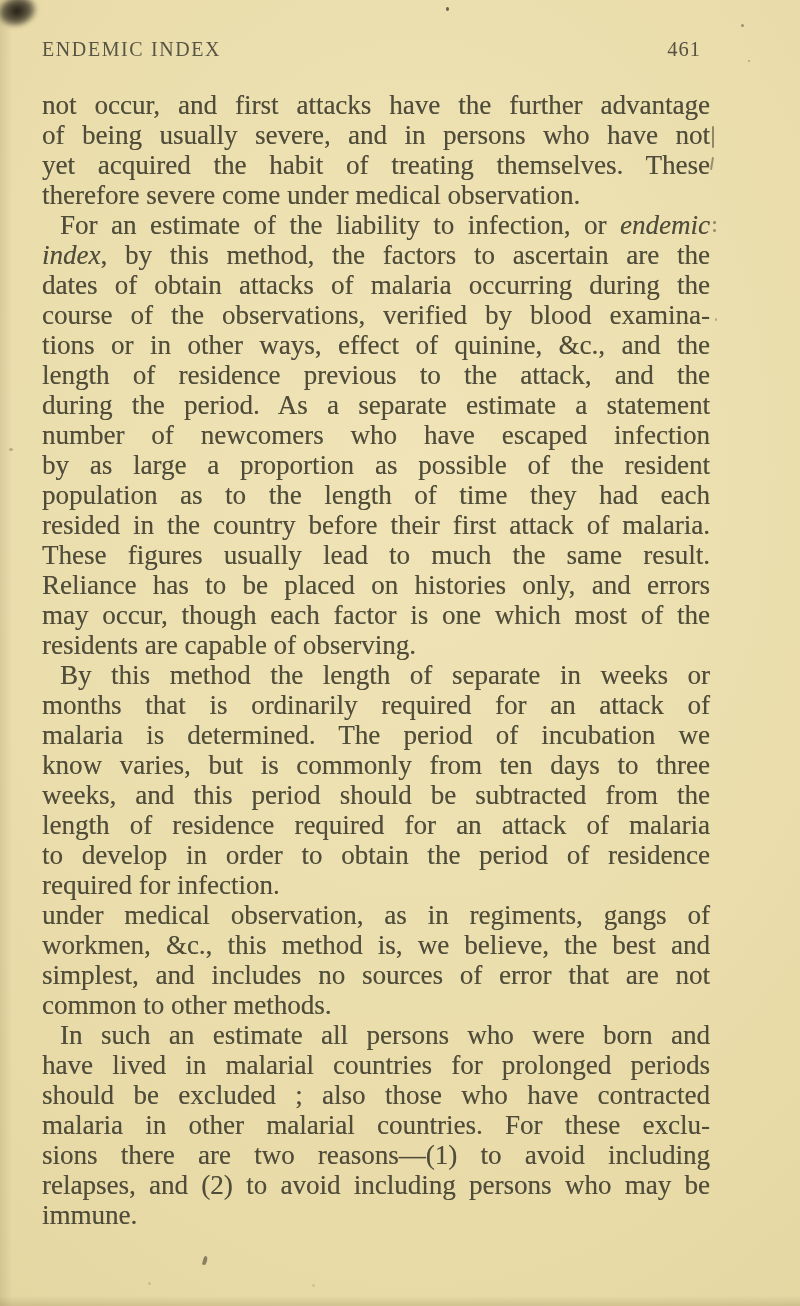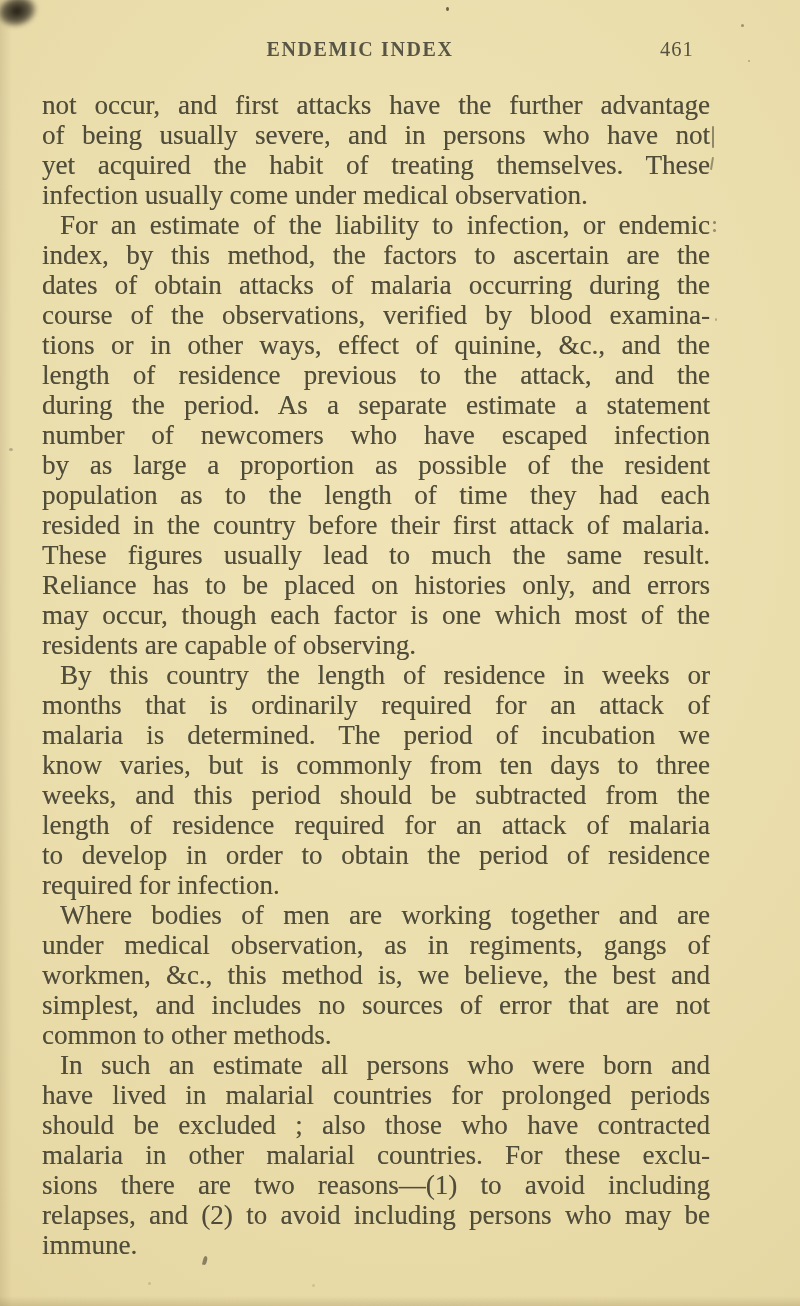--- a/index.html
+++ b/index.html
@@ -30,11 +30,9 @@
     transform: rotate(-14deg);
   }
   #running-head {
-    position: absolute; top: 38px; left: 48px; width: 624px;
-    text-align: center;
+    position: absolute; top: 38px; left: 42px; width: 624px;
     font-size: 20px; letter-spacing: 1.6px;
     color: #585545;
-    font-weight: bold;
   }
   #page-num {
     position: absolute; top: 38px; left: 660px; width: 48px;

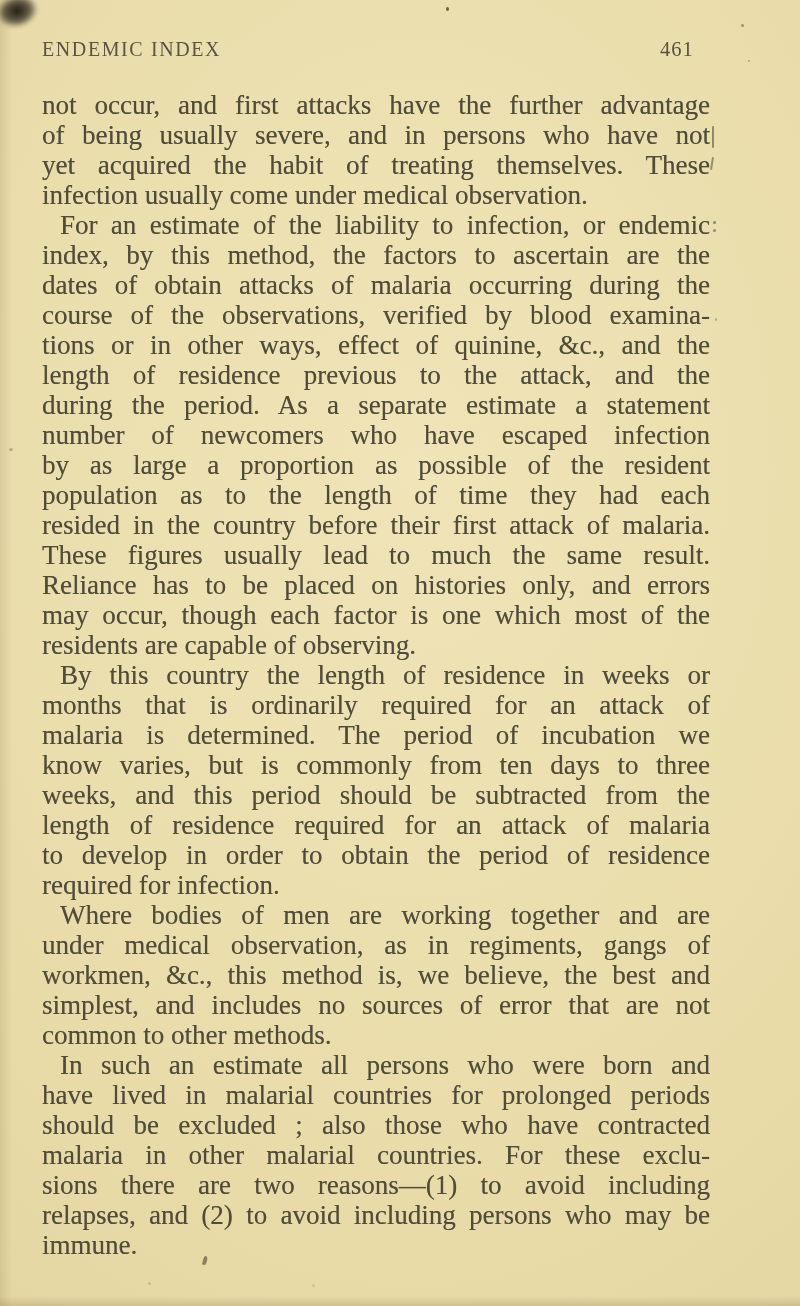--- a/index.html
+++ b/index.html
@@ -36,7 +36,7 @@
   }
   #page-num {
     position: absolute; top: 38px; left: 660px; width: 48px;
-    text-align: left;
+    text-align: center;
     font-size: 20.5px; letter-spacing: 1px;
     color: #55523f;
   }

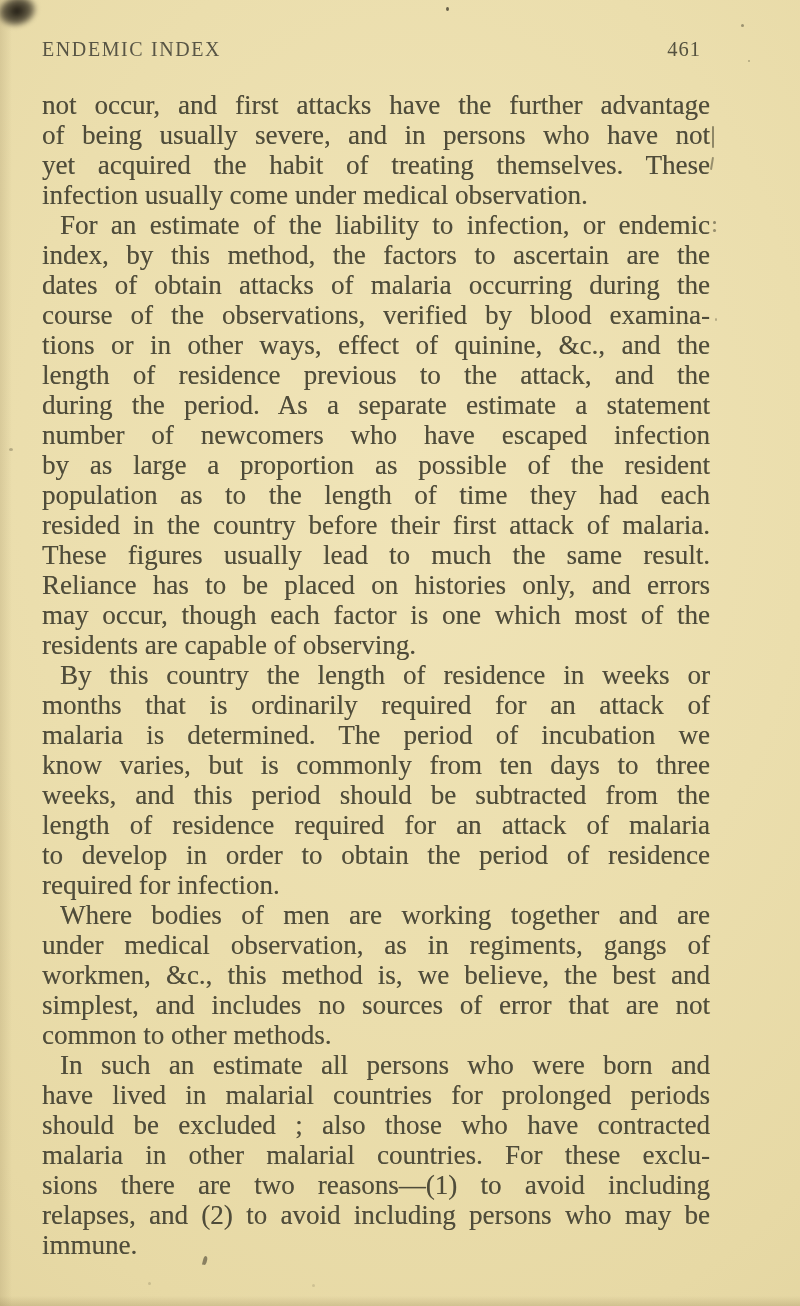--- a/index.html
+++ b/index.html
@@ -93,7 +93,7 @@
       <div class="line"><span>not occur, and first attacks have the further advantage</span></div>
       <div class="line"><span>of being usually severe, and in persons who have not</span></div>
       <div class="line"><span>yet acquired the habit of treating themselves.  These</span></div>
-      <div class="line end"><span>infection usually come under medical observation.</span></div>
+      <div class="line end"><span>therefore severe come under medical observation.</span></div>
       <div class="line indent"><span>For an estimate of the liability to infection, or </span><span class="it">endemic</span></div>
       <div class="line"><span class="it">index</span><span>, by this method, the factors to ascertain are the</span></div>
       <div class="line"><span>dates of obtain attacks of malaria occurring during the</span></div>

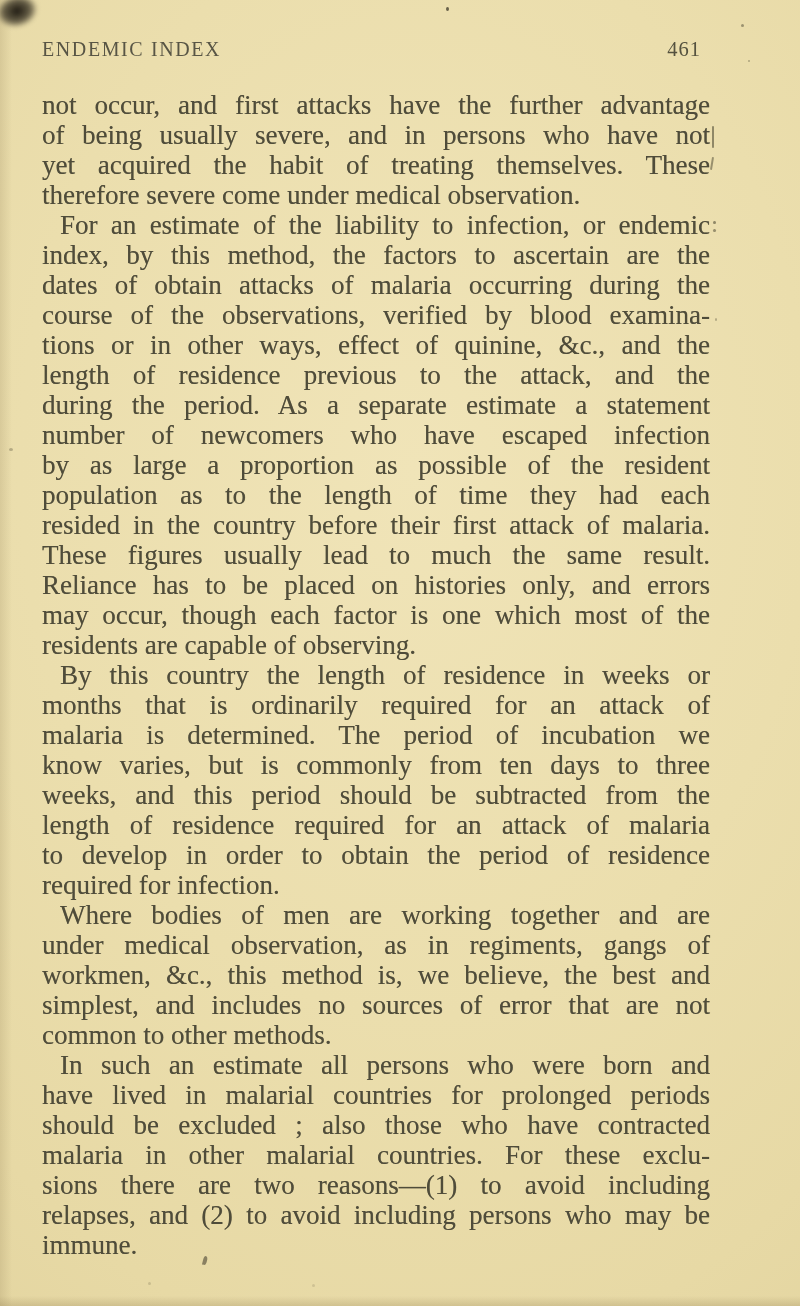--- a/index.html
+++ b/index.html
@@ -56,7 +56,7 @@
   }
   .line.end { text-align-last: left; }
   .line.indent { text-indent: 18px; }
-  .it { }
+  .it { font-style: italic; }
   
   .speck { position: absolute; border-radius: 50%; }
   .sp1 { left: 446px; top: 7px;  width: 3px; height: 4px; background: rgba(60,55,40,0.75); }

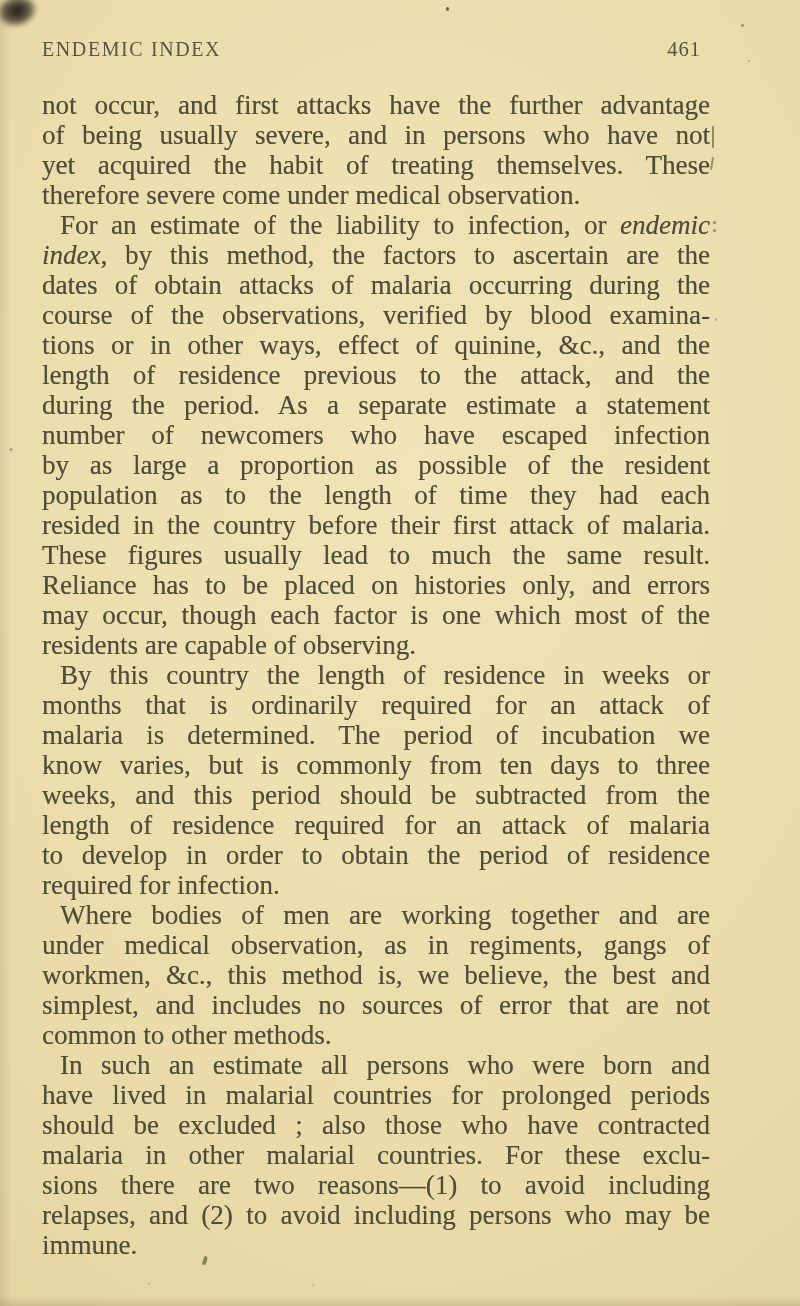--- a/index.html
+++ b/index.html
@@ -109,7 +109,7 @@
       <div class="line"><span>Reliance has to be placed on histories only, and errors</span></div>
       <div class="line"><span>may occur, though each factor is one which most of the</span></div>
       <div class="line end"><span>residents are capable of observing.</span></div>
-      <div class="line indent"><span>By this country the length of residence in weeks or</span></div>
+      <div class="line indent"><span>By this method the length of separate in weeks or</span></div>
       <div class="line"><span>months that is ordinarily required for an attack of</span></div>
       <div class="line"><span>malaria is determined.  The period of incubation we</span></div>
       <div class="line"><span>know varies, but is commonly from ten days to three</span></div>

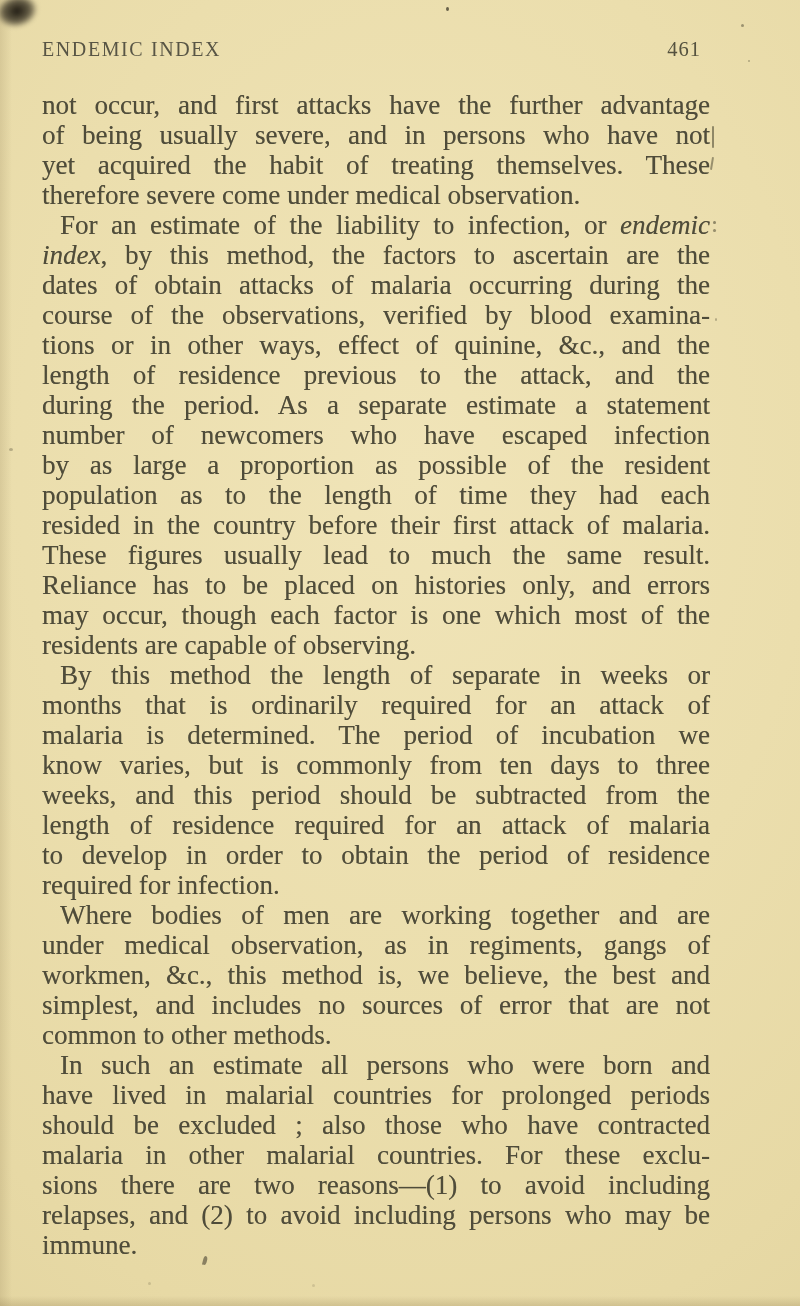--- a/index.html
+++ b/index.html
@@ -117,7 +117,6 @@
       <div class="line"><span>length of residence required for an attack of malaria</span></div>
       <div class="line"><span>to develop in order to obtain the period of residence</span></div>
       <div class="line end"><span>required for infection.</span></div>
-      <div class="line indent"><span>Where bodies of men are working together and are</span></div>
       <div class="line"><span>under medical observation, as in regiments, gangs of</span></div>
       <div class="line"><span>workmen, &amp;c., this method is, we believe, the best and</span></div>
       <div class="line"><span>simplest, and includes no sources of error that are not</span></div>

